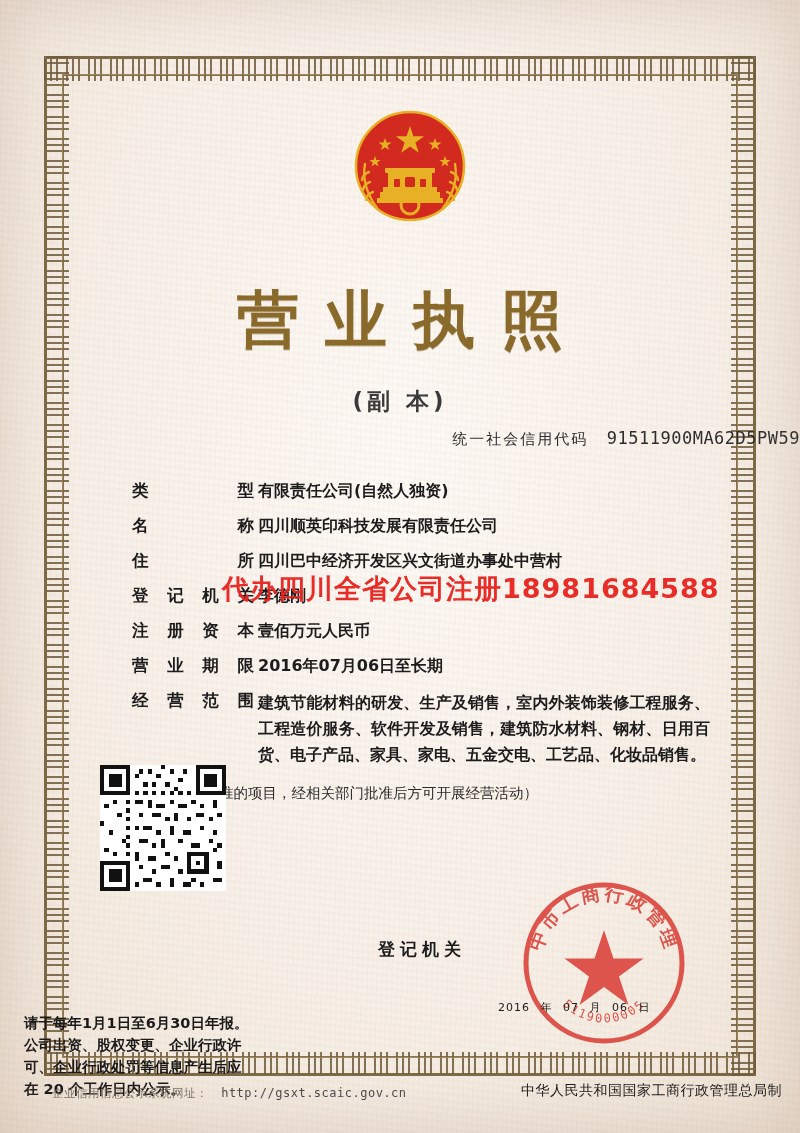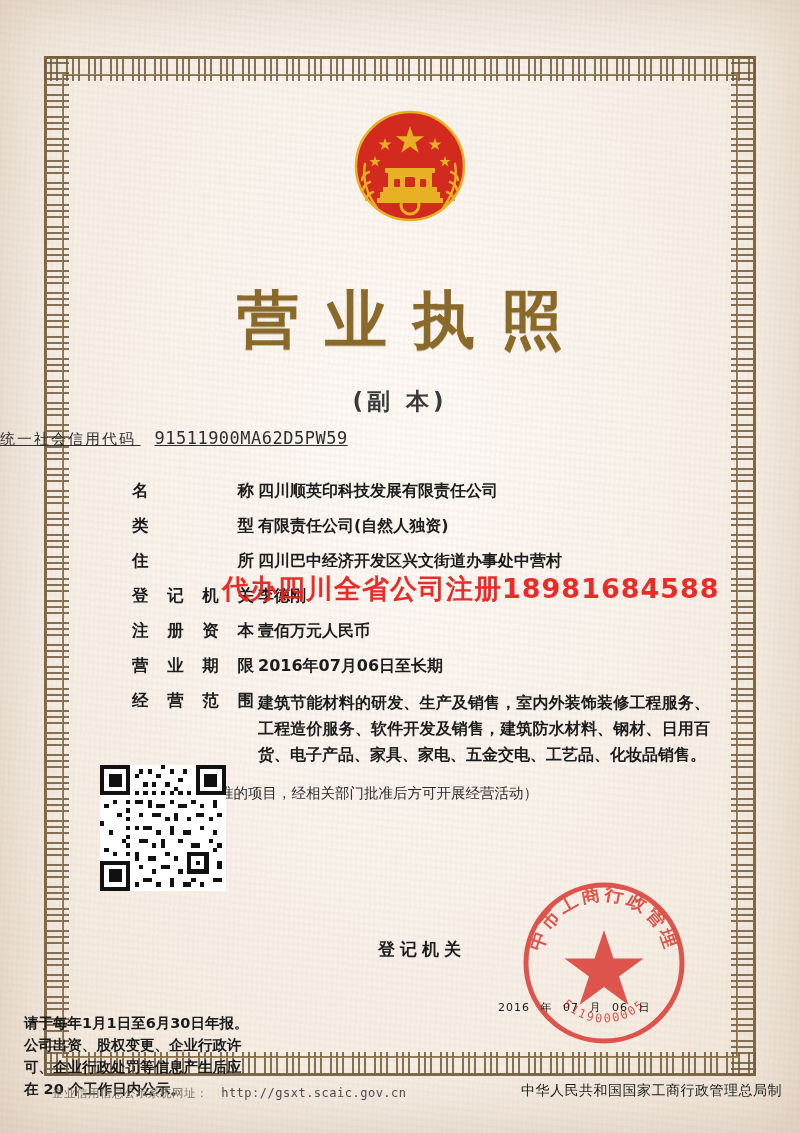--- a/index.html
+++ b/index.html
@@ -133,9 +133,8 @@
     position: absolute;
     left: 0; right: 0;
     top: 428px;
-    text-align: left;
+    text-align: right;
     color: #2e2e2e;
-    text-decoration: underline;
   }
   .credit-label {
     font-family: "DejaVu Sans", sans-serif;

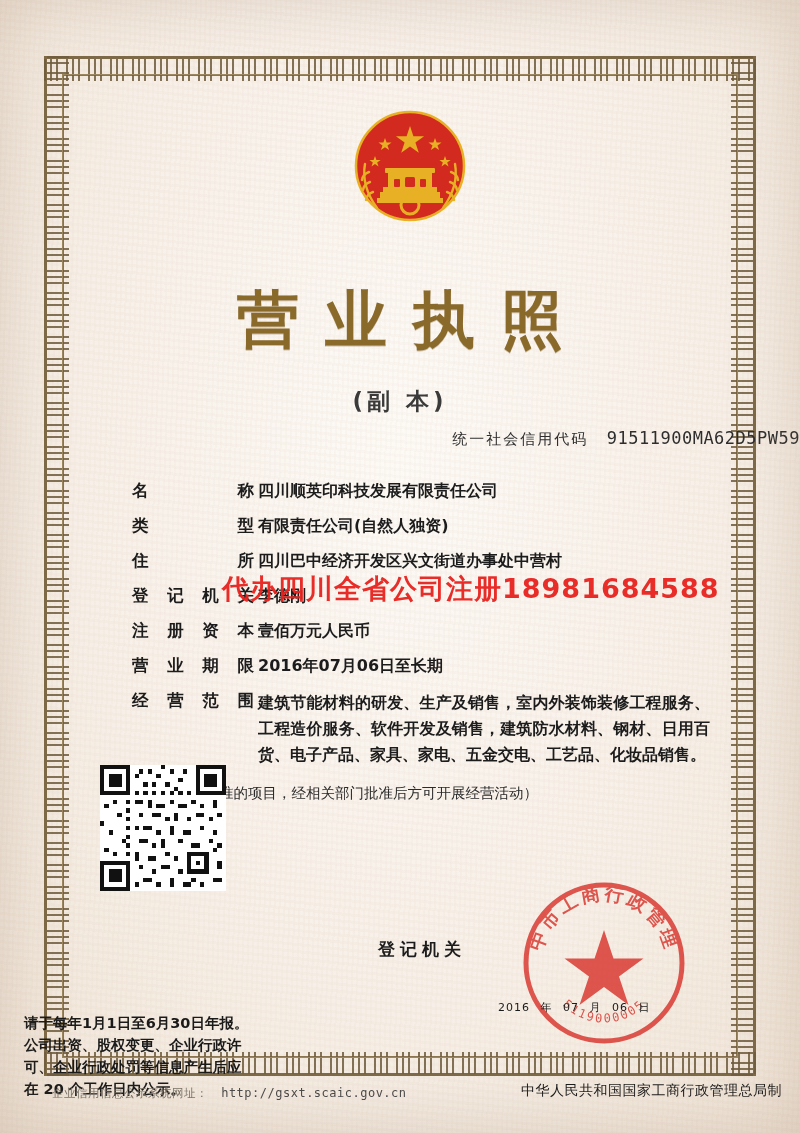--- a/index.html
+++ b/index.html
@@ -358,12 +358,12 @@
 
   <div class="fields">
     <div class="field-row">
+      <div class="field-label">类型</div>
+      <div class="field-value">有限责任公司(自然人独资)</div>
+    </div>
+    <div class="field-row">
       <div class="field-label">名称</div>
       <div class="field-value">四川顺英印科技发展有限责任公司</div>
-    </div>
-    <div class="field-row">
-      <div class="field-label">类型</div>
-      <div class="field-value">有限责任公司(自然人独资)</div>
     </div>
     <div class="field-row">
       <div class="field-label">住所</div>

